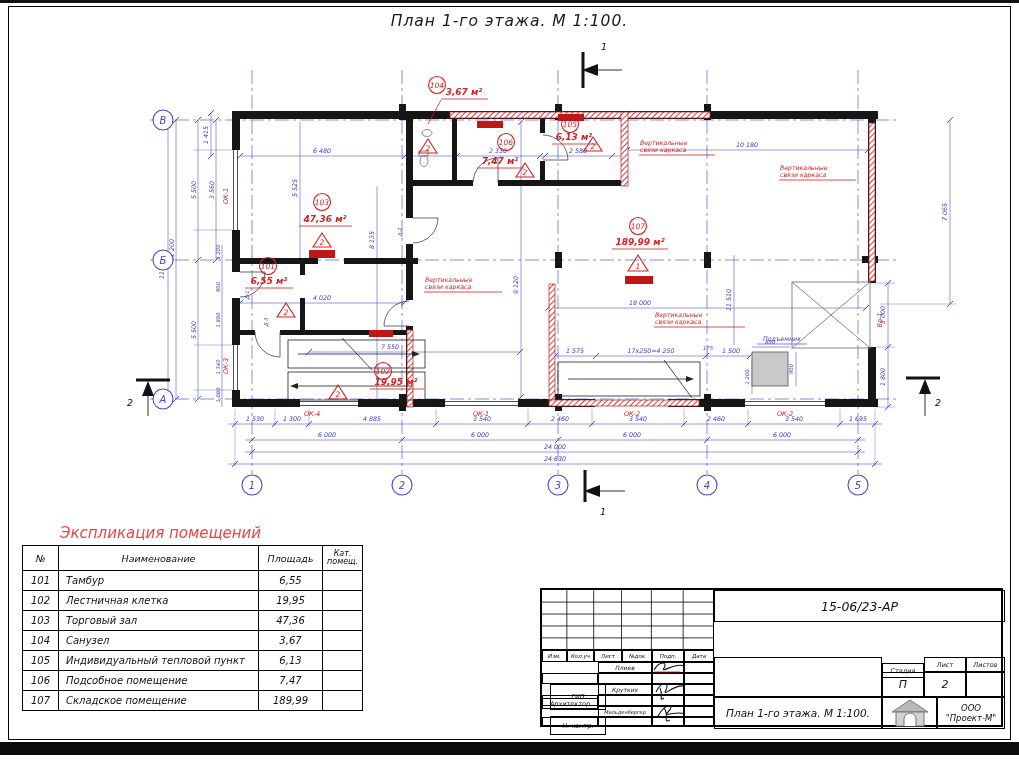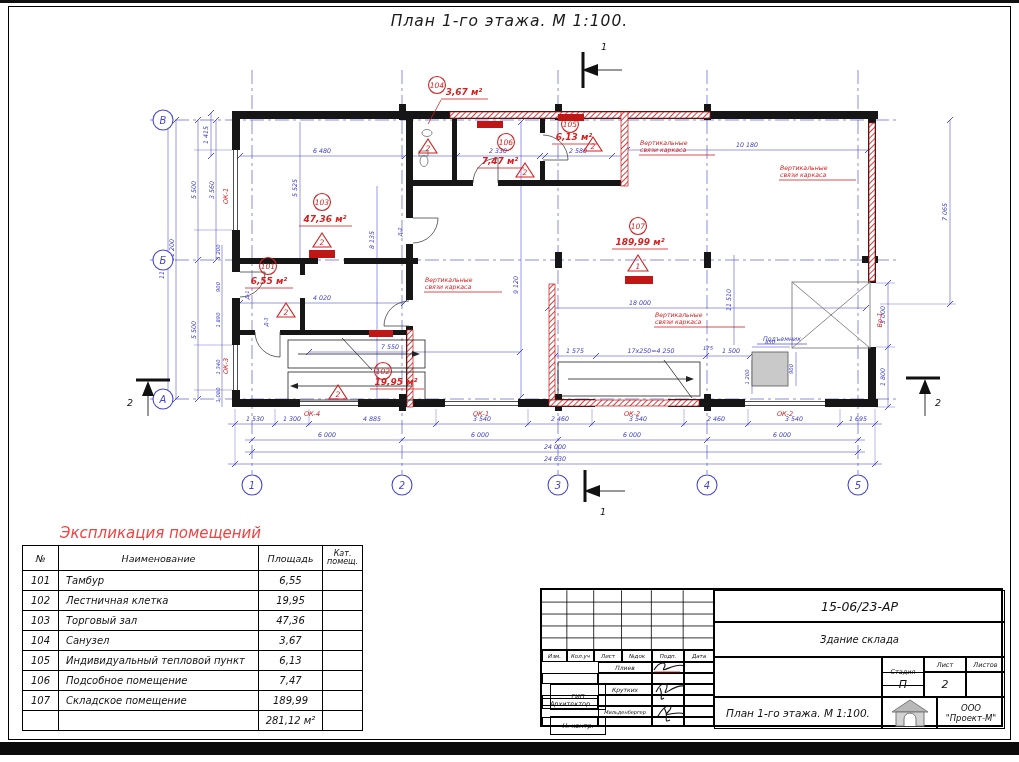--- a/index.html
+++ b/index.html
@@ -484,7 +484,6 @@
   </svg>
 
   <div class="tc" style="left:172px;top:0;width:291px;height:32px;font-size:12.5px;">15-06/23-АР</div>
-  <div class="tc" style="left:172px;top:32px;width:291px;height:35px;font-size:10px;">Здание склада</div>
   <div class="tc" style="left:172px;top:67px;width:168px;height:40px;"></div>
   <div class="tc" style="left:340px;top:67px;width:42px;height:29px;font-size:6.5px;">Стадия</div>
   <div class="tc" style="left:382px;top:67px;width:42px;height:15px;font-size:6.5px;">Лист</div>

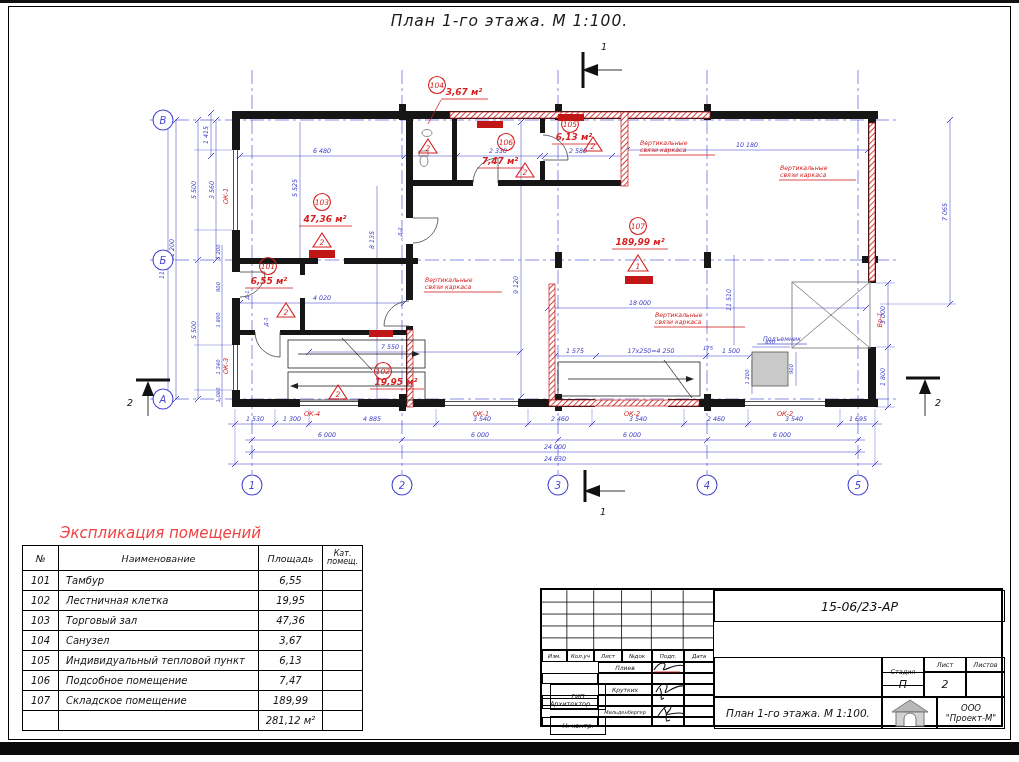--- a/index.html
+++ b/index.html
@@ -485,7 +485,7 @@
 
   <div class="tc" style="left:172px;top:0;width:291px;height:32px;font-size:12.5px;">15-06/23-АР</div>
   <div class="tc" style="left:172px;top:67px;width:168px;height:40px;"></div>
-  <div class="tc" style="left:340px;top:67px;width:42px;height:29px;font-size:6.5px;">Стадия</div>
+  <div class="tc" style="left:340px;top:73px;width:42px;height:15px;font-size:6.5px;">Стадия</div>
   <div class="tc" style="left:382px;top:67px;width:42px;height:15px;font-size:6.5px;">Лист</div>
   <div class="tc" style="left:424px;top:67px;width:39px;height:15px;font-size:6.5px;">Листов</div>
   <div class="tc" style="left:340px;top:82px;width:42px;height:25px;font-size:11px;">П</div>

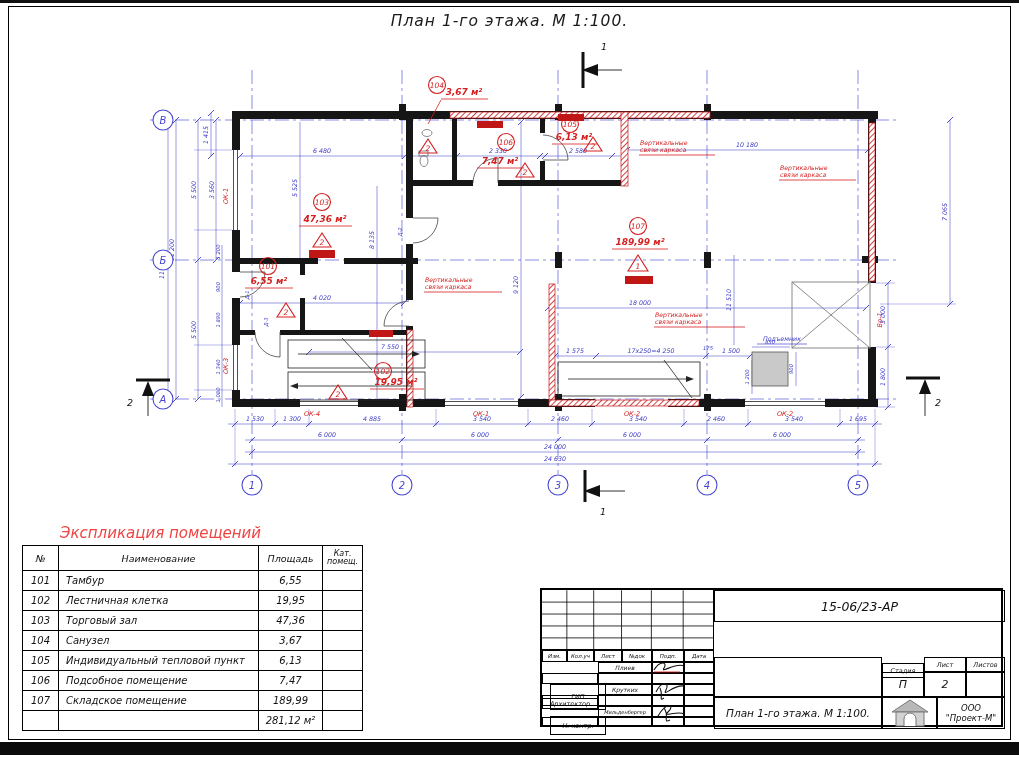--- a/index.html
+++ b/index.html
@@ -426,12 +426,6 @@
       <td class="c">189,99</td>
       <td></td>
     </tr>
-    <tr>
-      <td></td>
-      <td></td>
-      <td class="c">281,12 м²</td>
-      <td></td>
-    </tr>
   </tbody>
     </table>
 </div>

